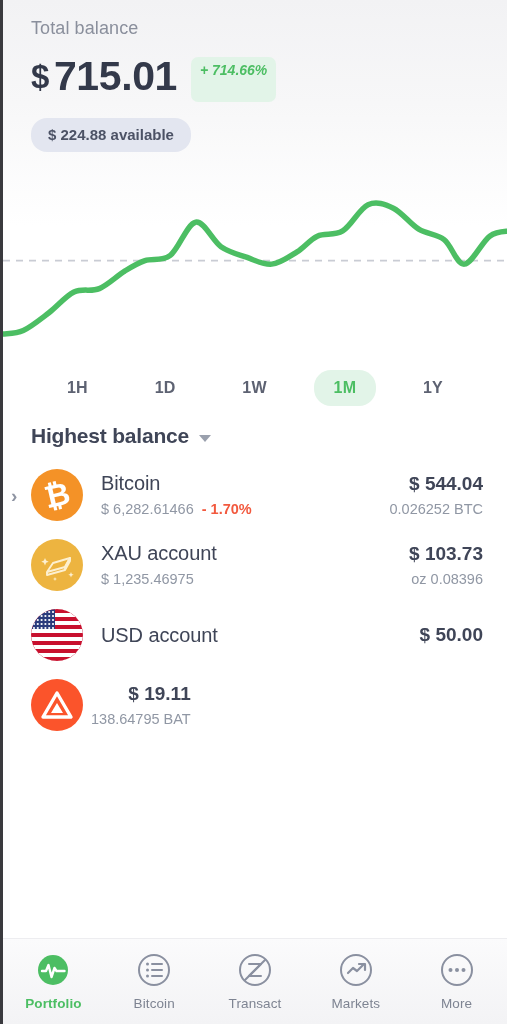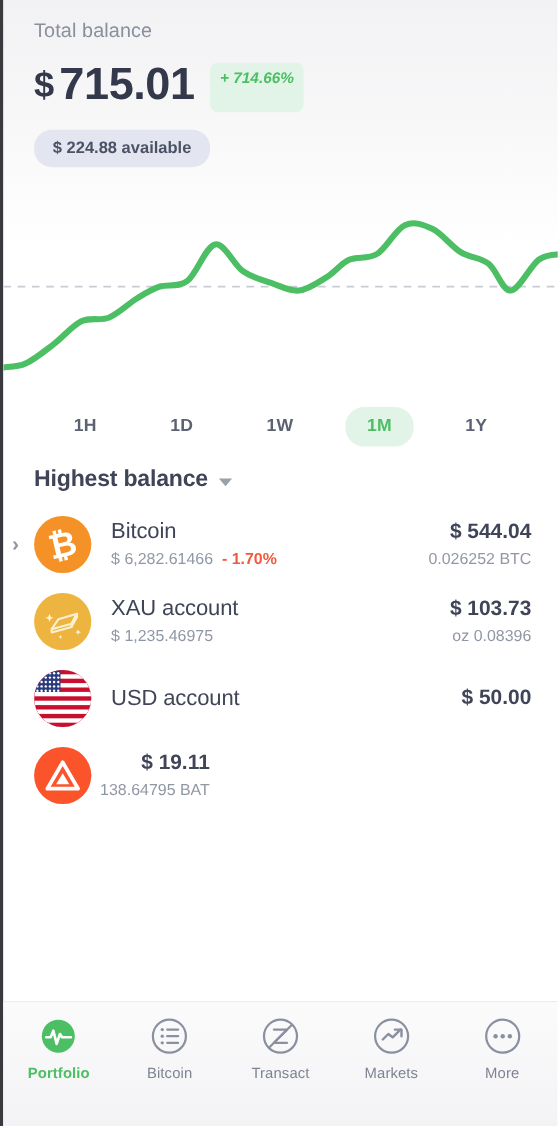--- a/index.html
+++ b/index.html
@@ -232,7 +232,7 @@
   
   .bottom-nav {
     flex: 0 0 auto;
-    height: 114px;
+    height: 86px;
     display: flex;
     align-items: flex-start;
     padding-top: 12px;

